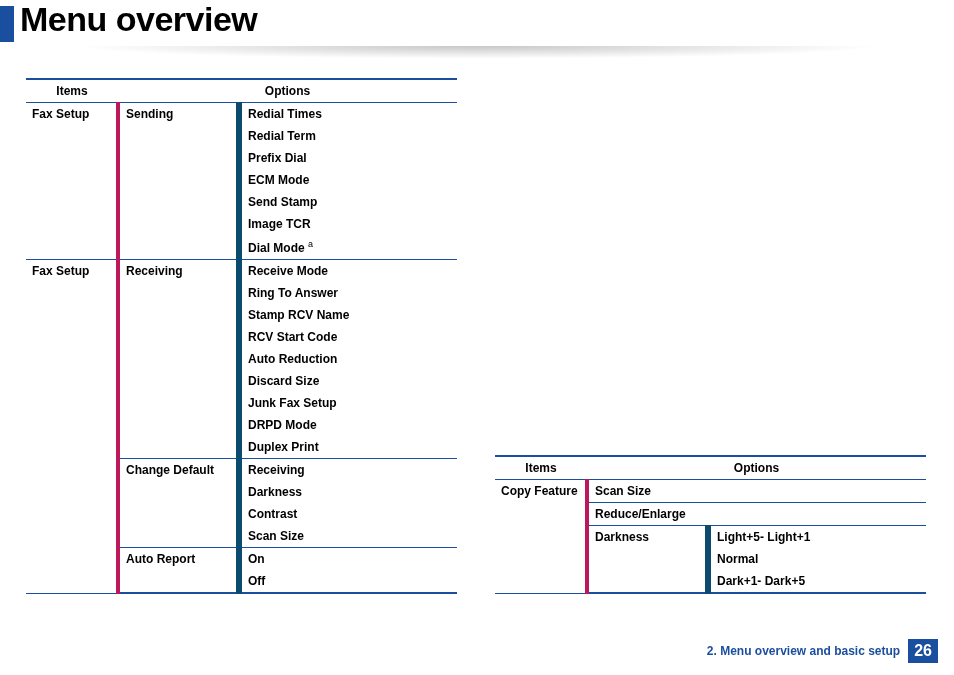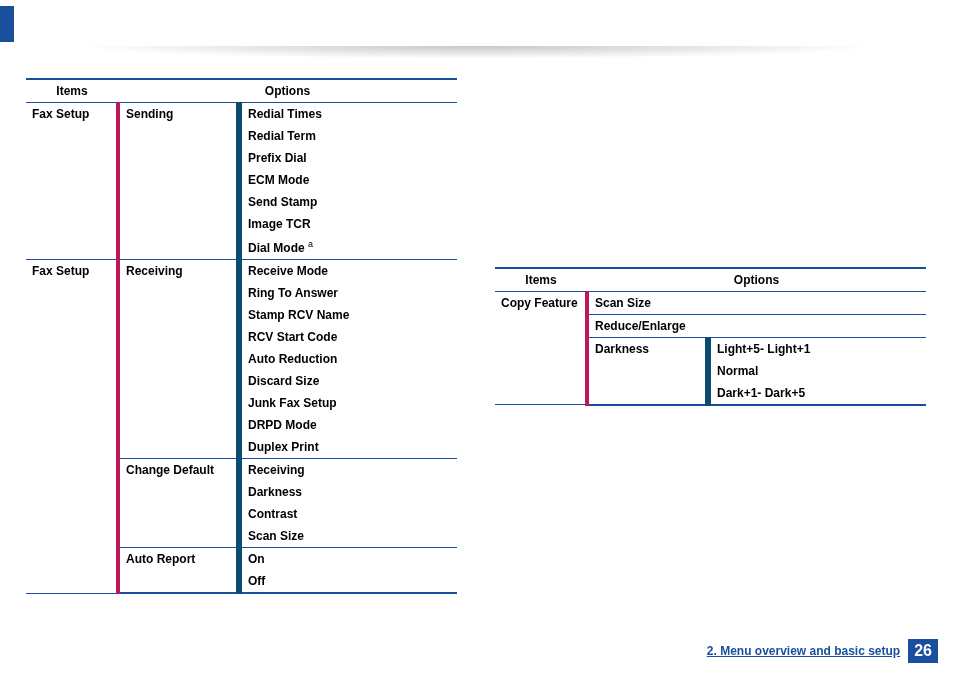--- a/index.html
+++ b/index.html
@@ -123,6 +123,7 @@
 
 <div class="title-bar">
   <div class="title-accent"></div>
+  <div class="title-text">Menu overview</div>
   <div class="title-shadow"></div>
 </div>
 

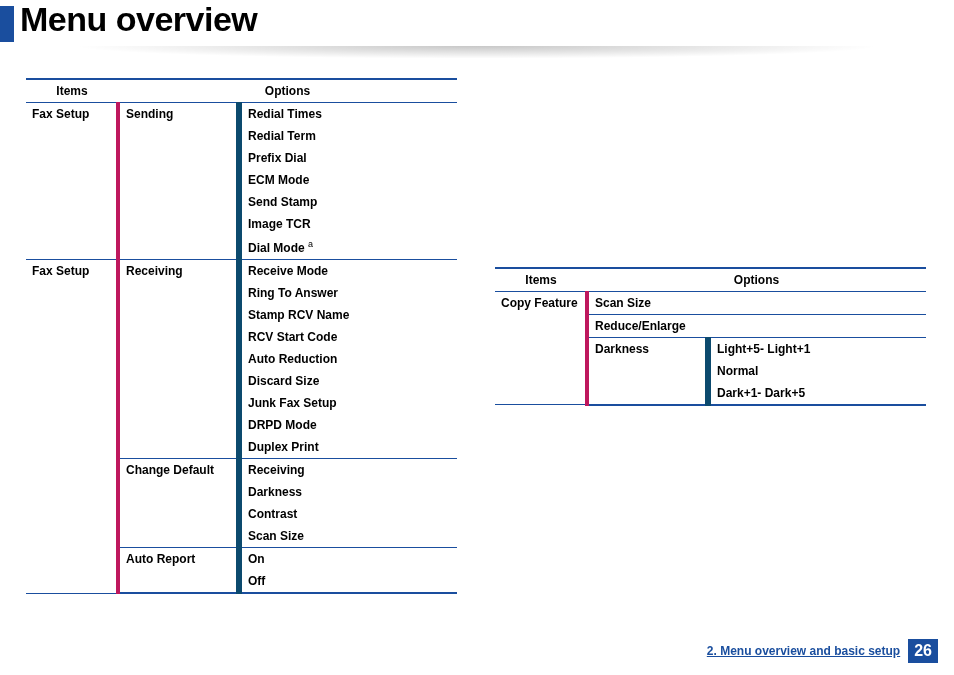--- a/index.html
+++ b/index.html
@@ -46,7 +46,7 @@
     flex-direction: row;
     padding: 30px 28px 0 26px;
     gap: 38px;
-    align-items: center;
+    align-items: flex-end;
   }
   .col {
     width: 432px;

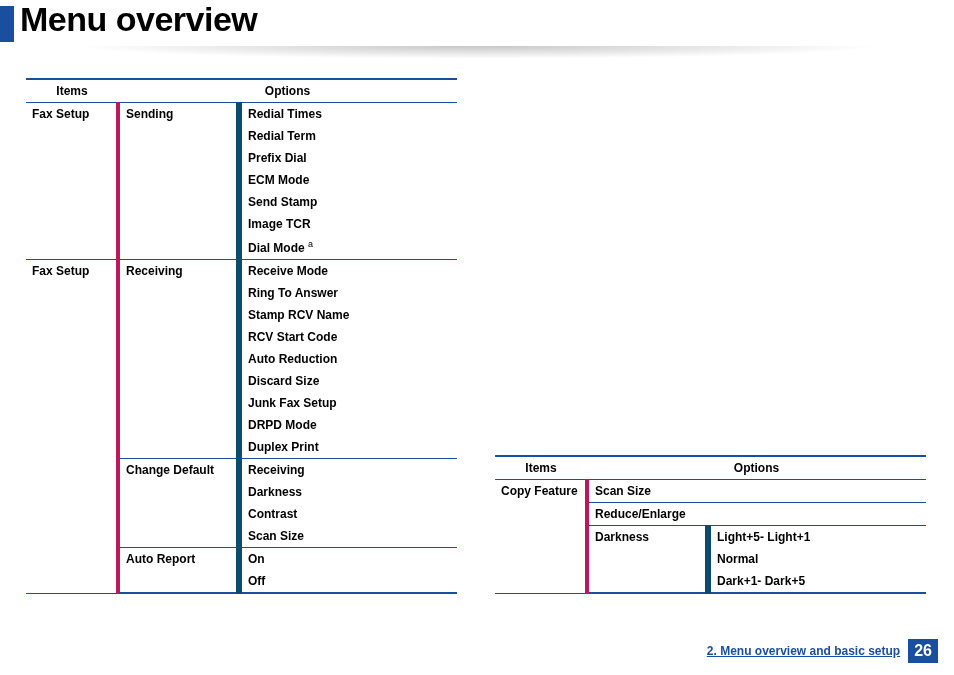--- a/index.html
+++ b/index.html
@@ -108,7 +108,6 @@
     font-size: 12px;
     font-weight: 800;
     color: #1a4e9e;
-    text-decoration: underline;
   }
   .page-badge {
     background: #1a4e9e;

